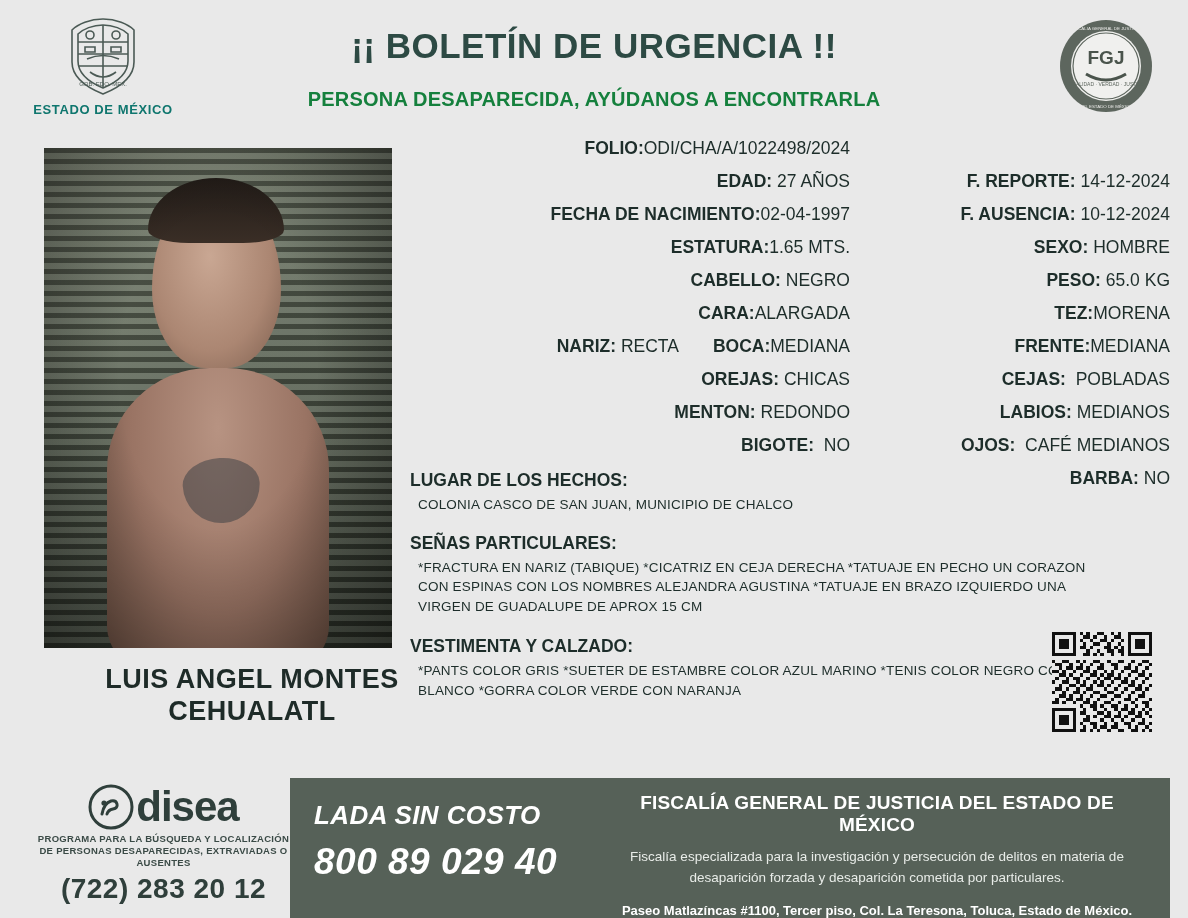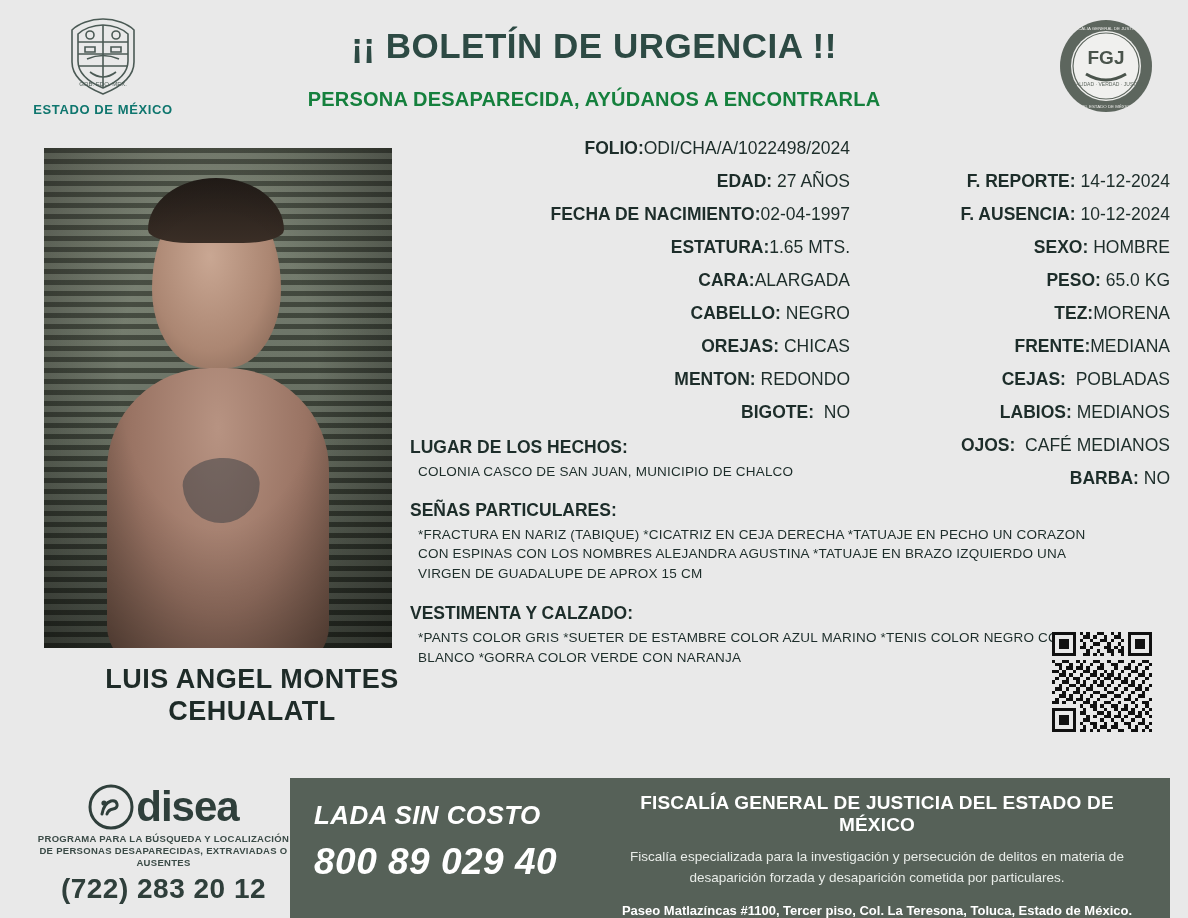--- a/index.html
+++ b/index.html
@@ -376,10 +376,10 @@
         <span class="flab">ESTATURA:</span><span class="fval">1.65 MTS.</span>
       </div>
       <div class="frow">
+        <span class="flab">CABELLO:</span> <span class="fval">NEGRO</span>
+      </div>
+      <div class="frow">
         <span class="flab">CARA:</span><span class="fval">ALARGADA</span>
-      </div>
-      <div class="frow">
-        <span class="flab">CABELLO:</span> <span class="fval">NEGRO</span>
       </div>
       <div class="frow">
         <span class="flab">OREJAS:</span> <span class="fval">CHICAS</span>

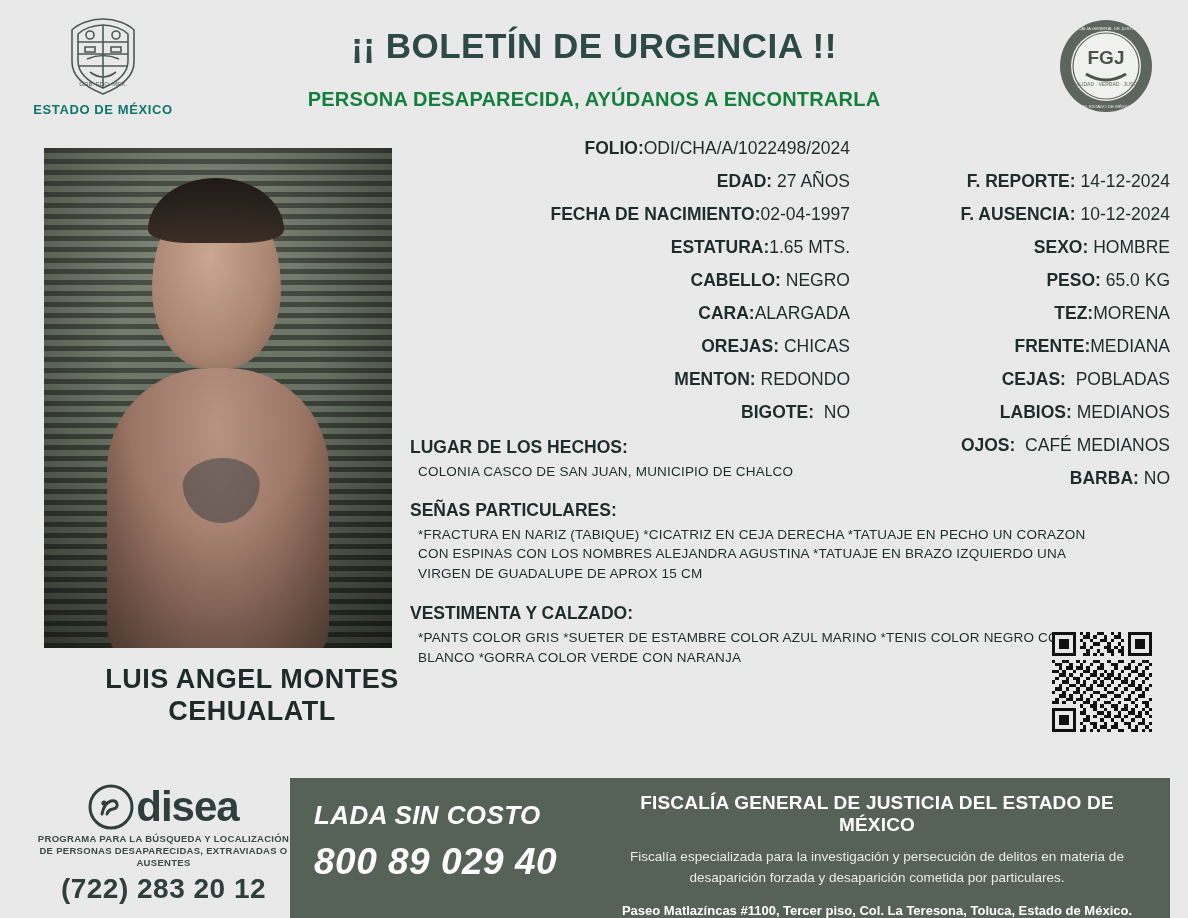--- a/index.html
+++ b/index.html
@@ -380,6 +380,9 @@
       </div>
       <div class="frow">
         <span class="flab">CARA:</span><span class="fval">ALARGADA</span>
+      </div>
+      <div class="frow inline-two">
+        <span class="flab">NARIZ:</span> <span class="fval">RECTA</span><span class="second"><span class="flab">BOCA:</span><span class="fval">MEDIANA</span></span>
       </div>
       <div class="frow">
         <span class="flab">OREJAS:</span> <span class="fval">CHICAS</span>

